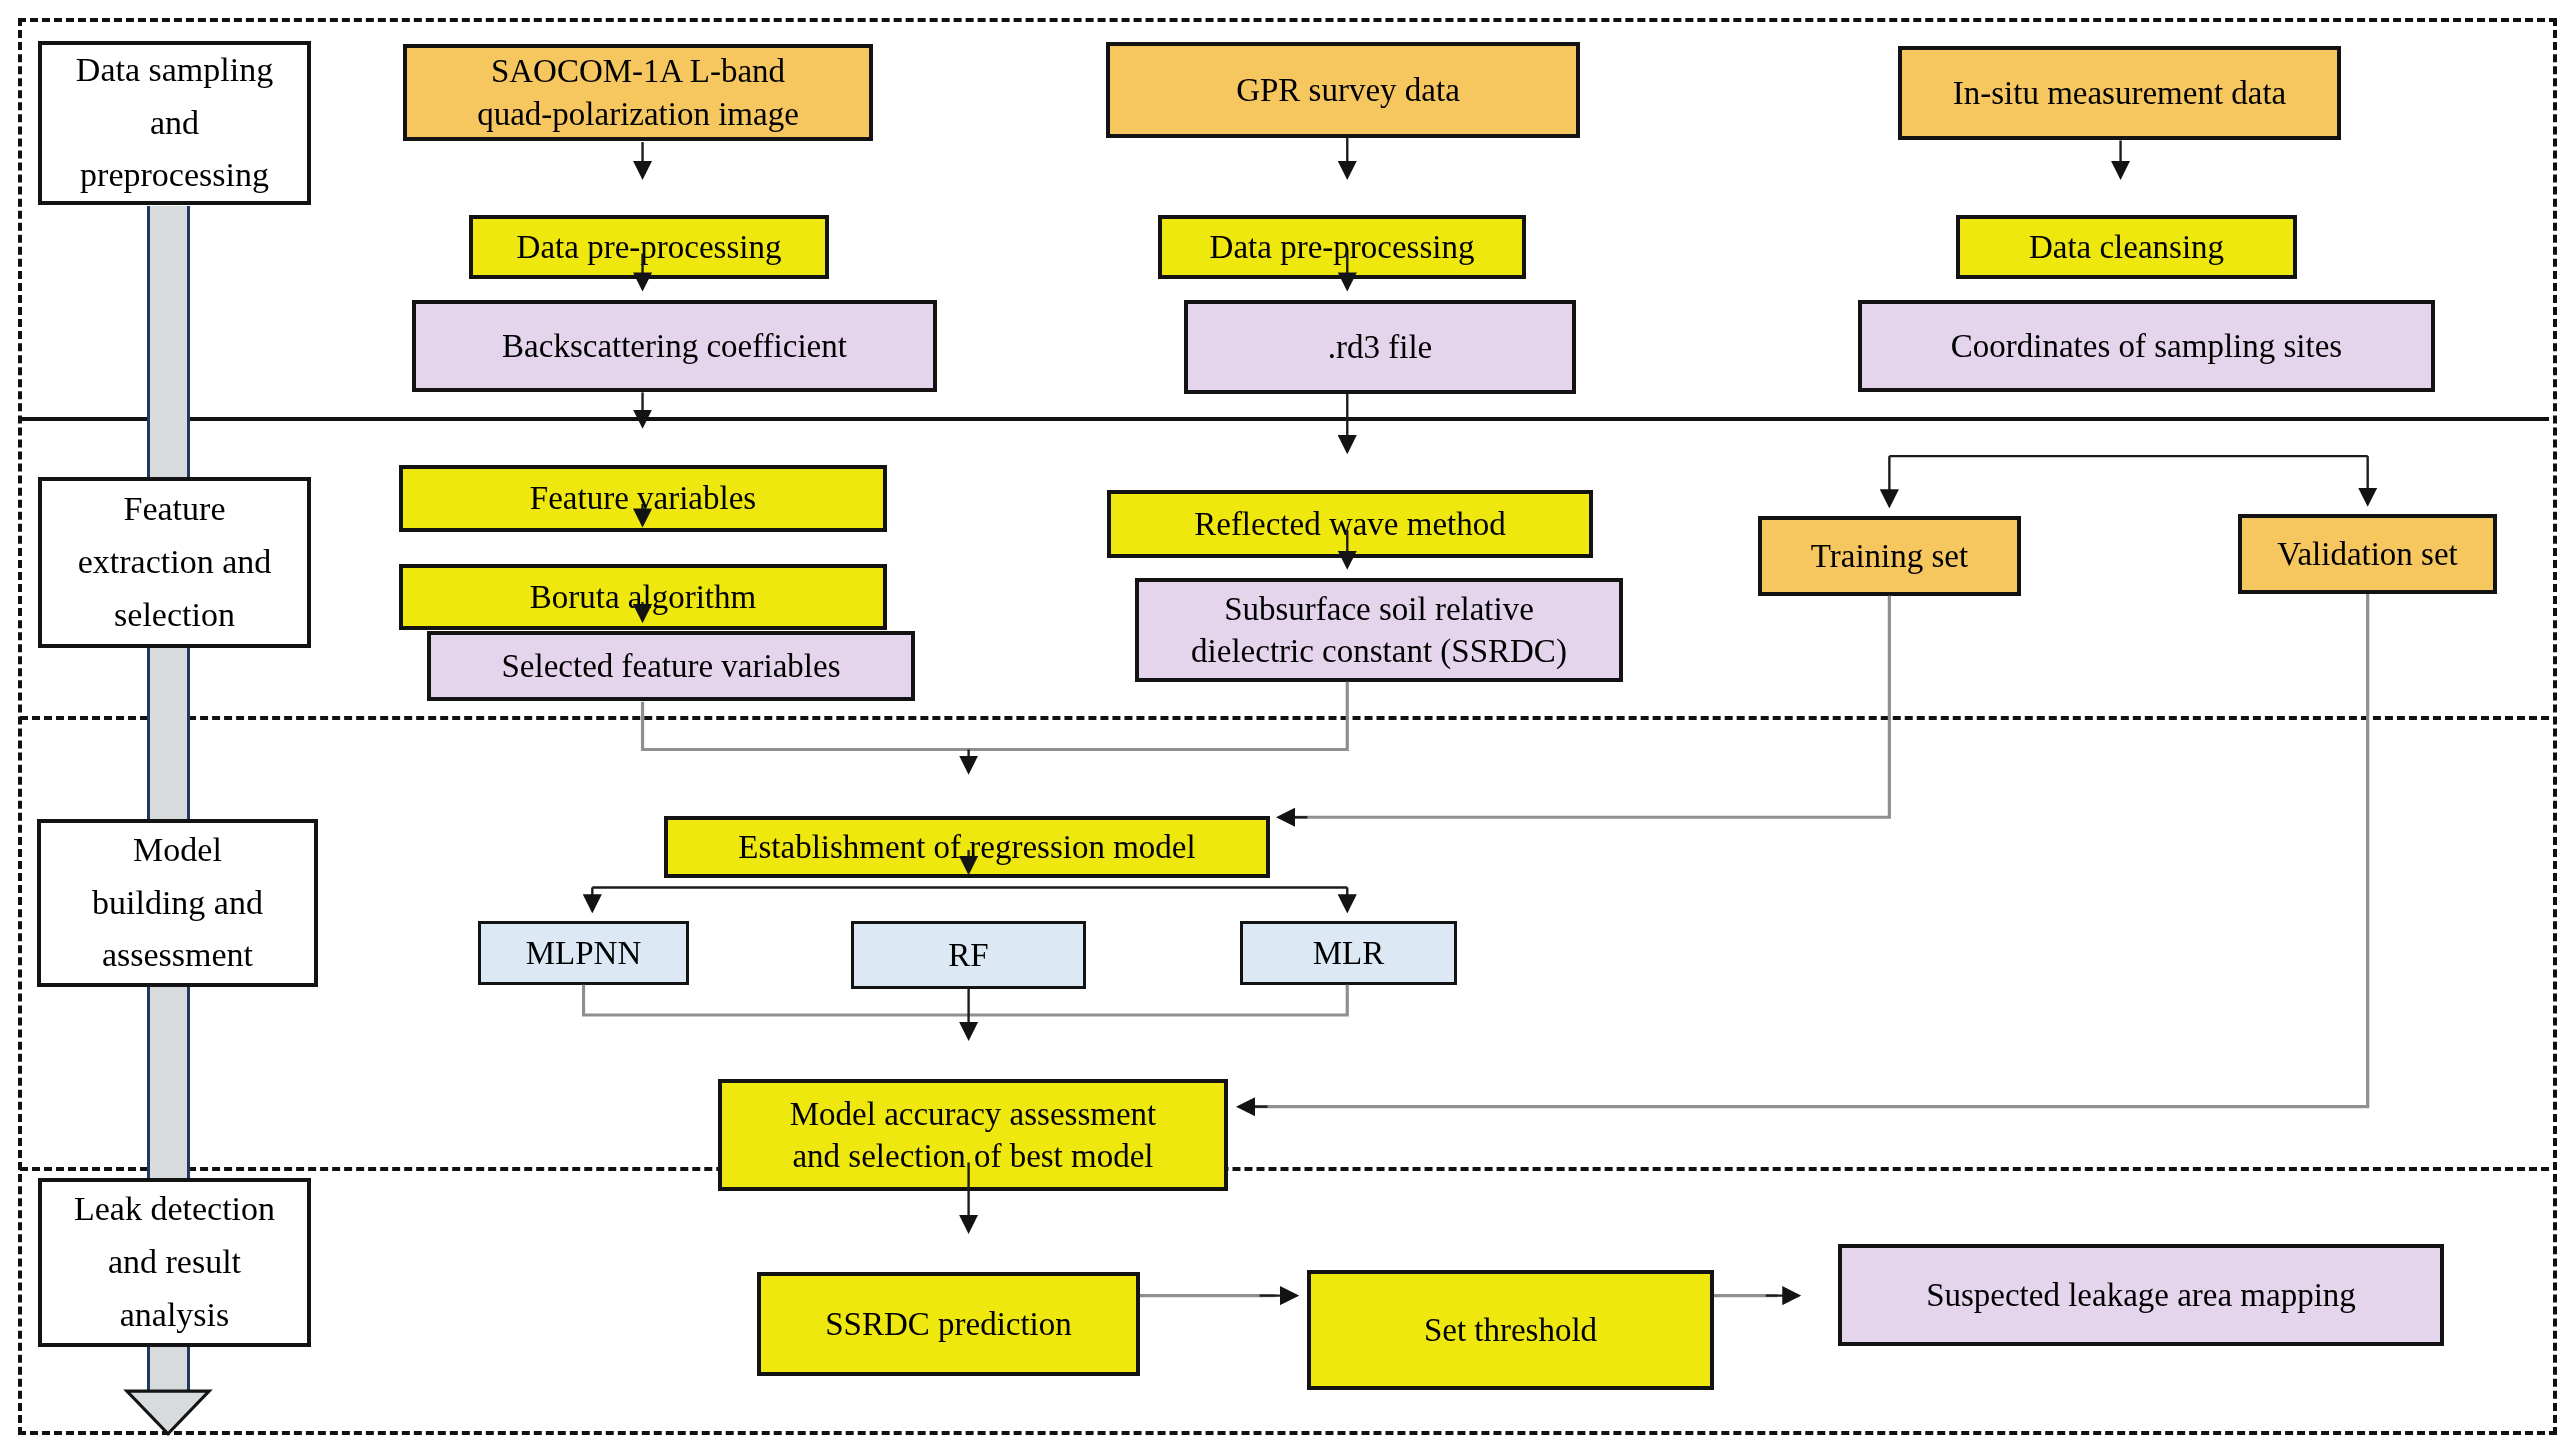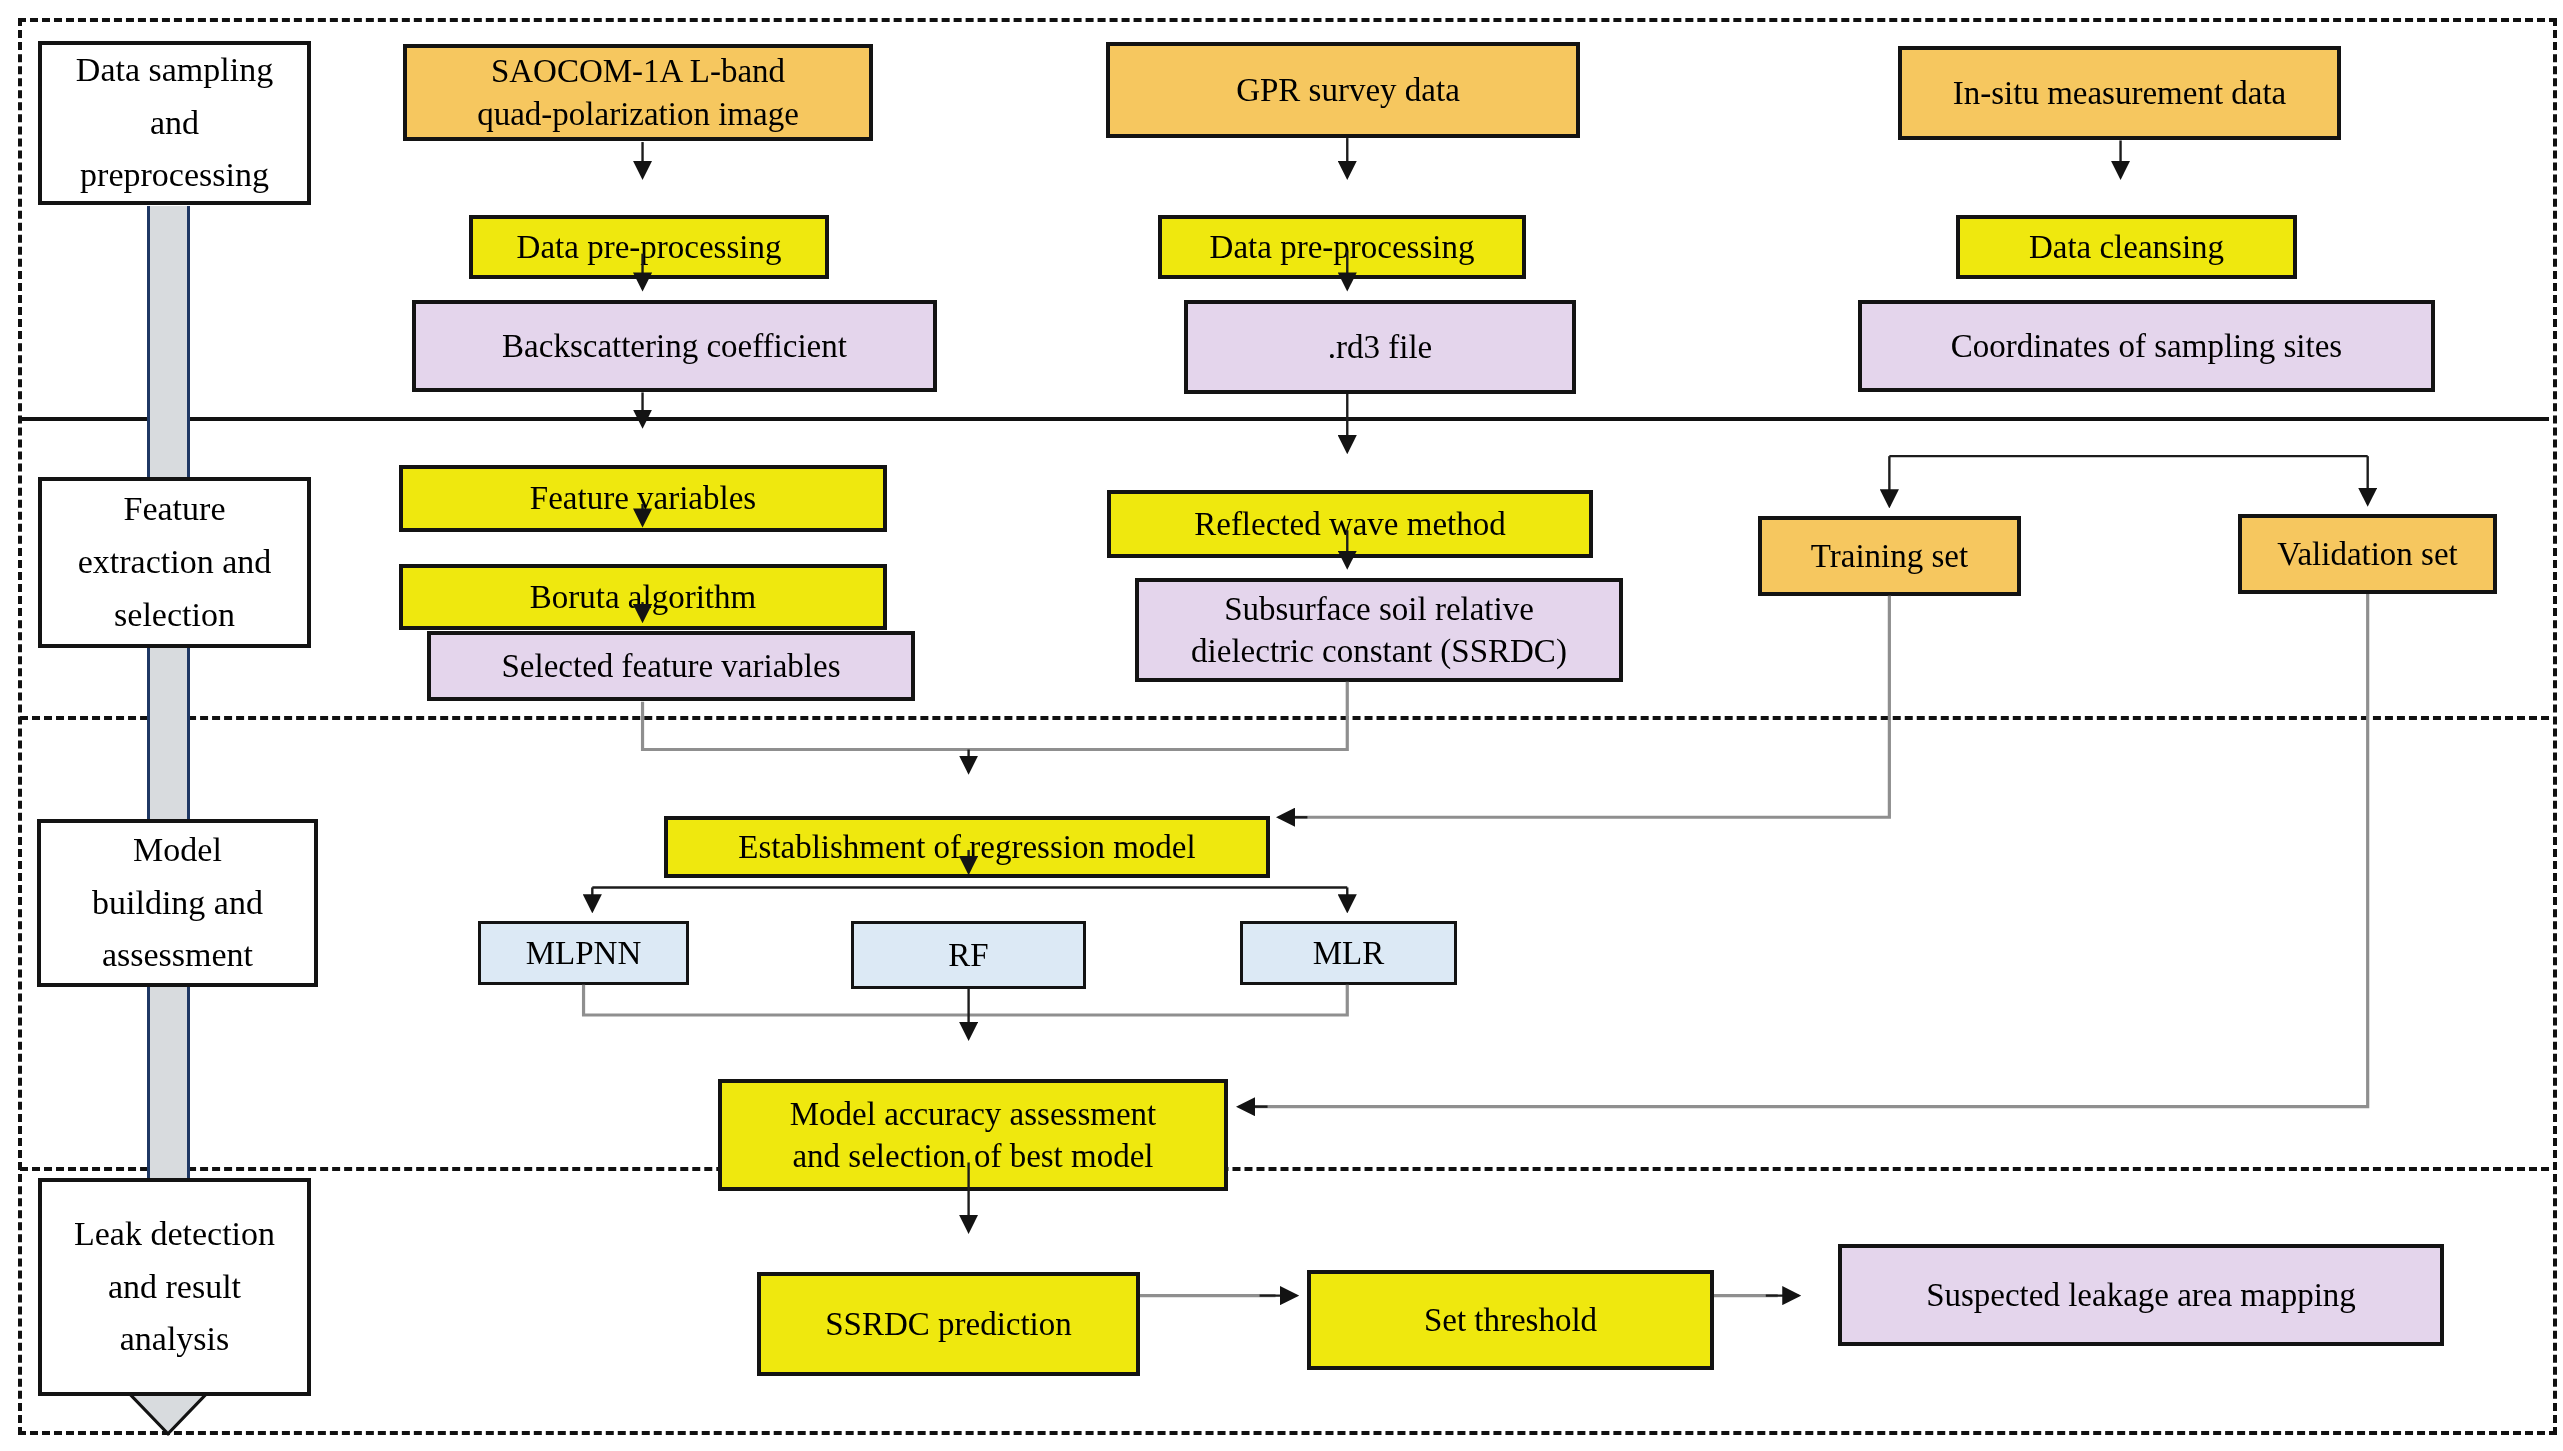--- a/index.html
+++ b/index.html
@@ -61,7 +61,7 @@
   #ph1 { left: 38px;  top: 41px;   width: 273px; height: 164px; }
   #ph2 { left: 38px;  top: 477px;  width: 273px; height: 171px; }
   #ph3 { left: 37px;  top: 819px; width: 281px; height: 168px; }
-  #ph4 { left: 38px;  top: 1178px; width: 273px; height: 218px; font-family: Liberation Serif, serif; }
+  #ph4 { left: 38px;  top: 1178px; width: 273px; height: 169px; font-family: Liberation Serif, serif; }
 
   #saocom      { left: 403px;  top: 44px;   width: 470px; height: 97px; }
   #gpr         { left: 1106px; top: 42px;   width: 474px; height: 96px; padding-left: 10px; }

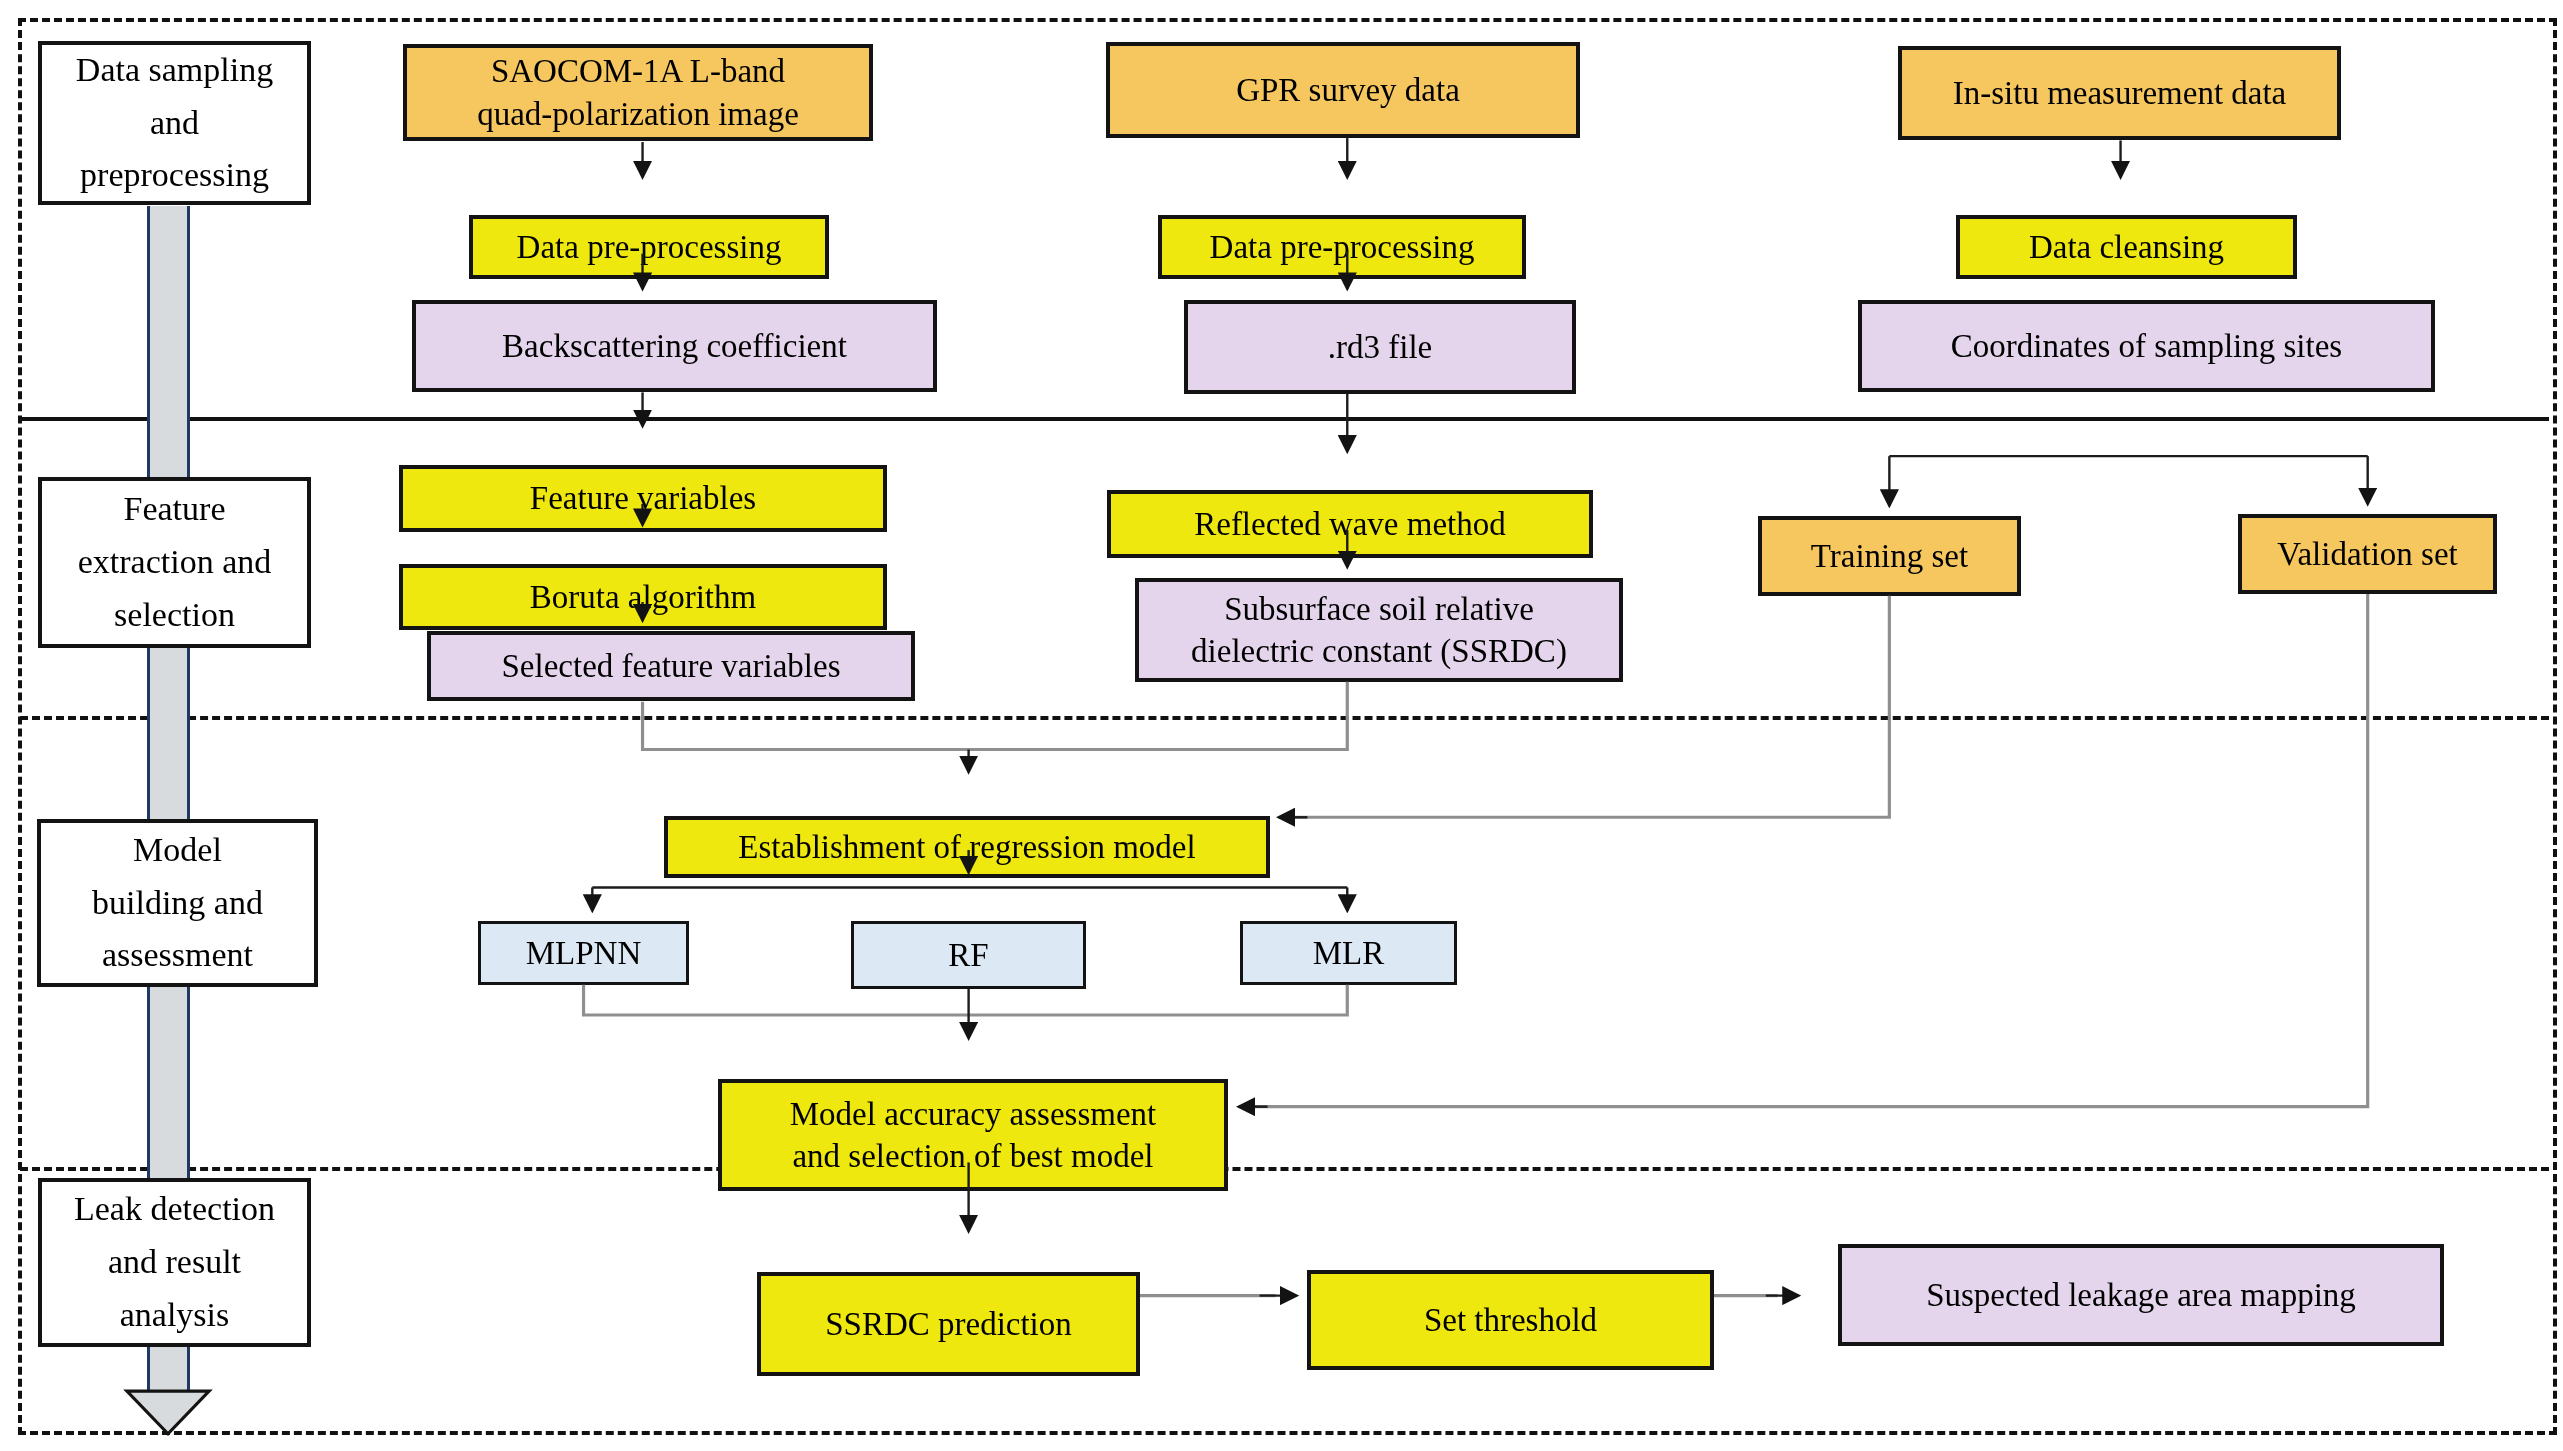--- a/index.html
+++ b/index.html
@@ -88,7 +88,7 @@
   #assessment  { left: 718px;  top: 1051px; width: 510px; height: 112px; text-align: center; }
 
   #predict     { left: 757px;  top: 1244px; width: 383px; height: 104px; }
-  #threshold   { left: 1307px; top: 1242px; width: 407px; height: 100px; }
+  #threshold   { left: 1307px; top: 1242px; width: 407px; height: 120px; }
   #mapping     { left: 1810px; top: 1244px; width: 606px; height: 102px; }
 
   

